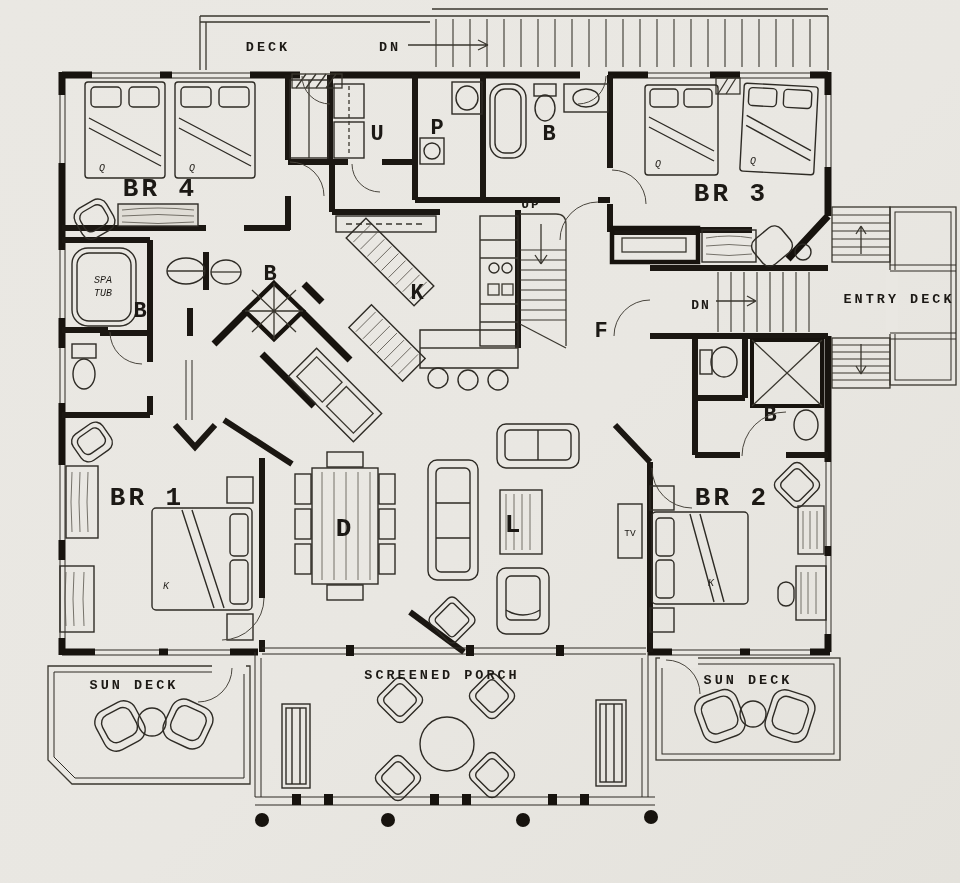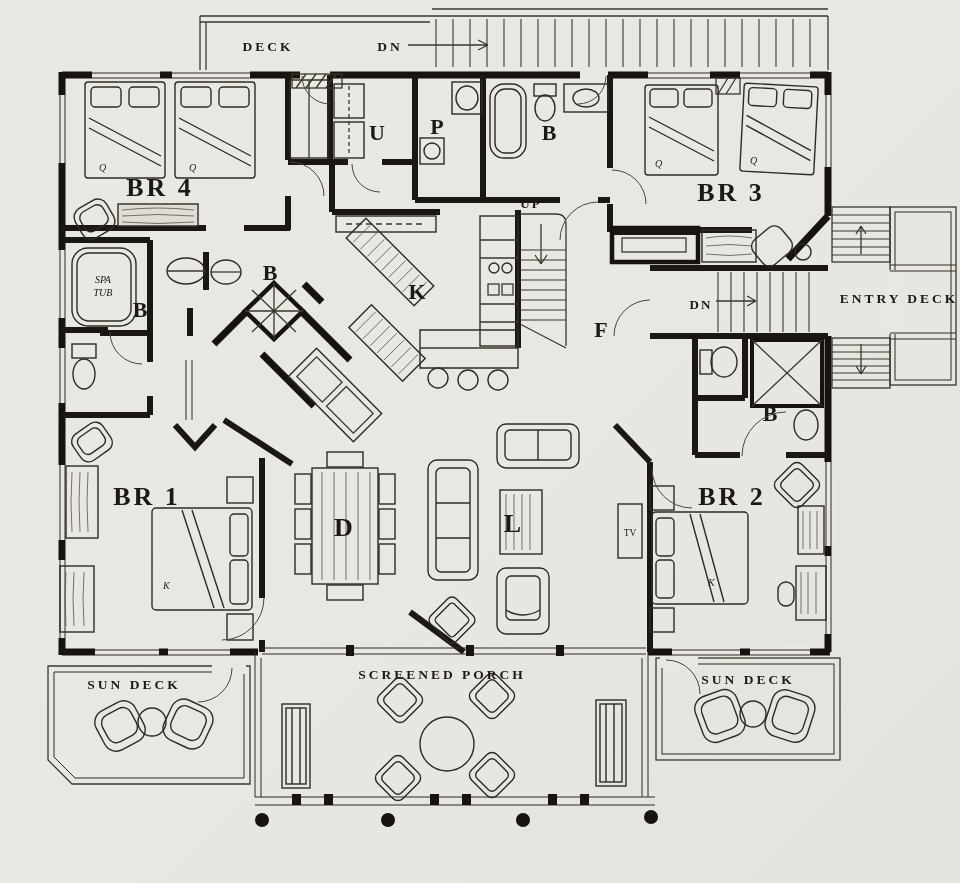--- a/index.html
+++ b/index.html
@@ -5,7 +5,7 @@
   html,body{margin:0;padding:0;background:#e3e1dc;}
   #stage{position:relative;width:960px;height:883px;overflow:hidden;
     background:linear-gradient(135deg,#eae8e3 0%,#e9e7e2 55%,#e4e2dc 100%);
-    font-family:Liberation Serif, serif;}
+    font-family:Liberation Mono, monospace;}
   svg{position:absolute;left:0;top:0;}
   .wall{stroke:#17130e;stroke-width:7;fill:none;stroke-linecap:butt;}
   .iwall{stroke:#1b1712;stroke-width:6;fill:none;}

